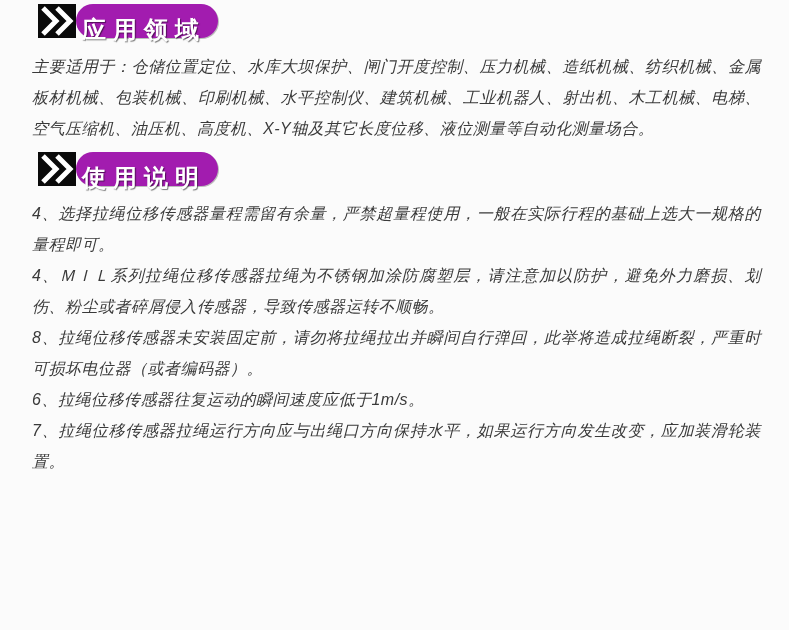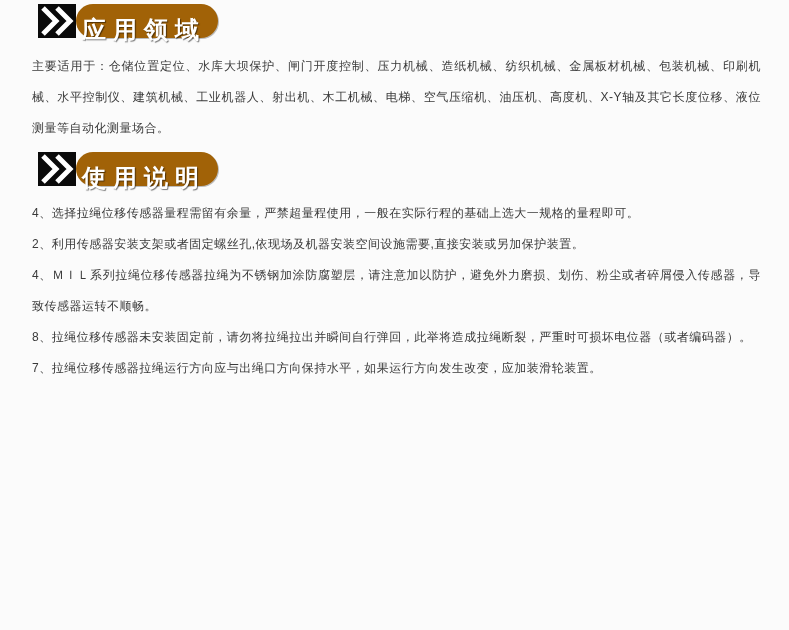--- a/index.html
+++ b/index.html
@@ -38,7 +38,7 @@
     flex: 0 0 auto;
   }
   .title-box {
-    background: #a16207;
+    background: #a21caf;
     display: flex;
     align-items: center;
     padding: 15px 12px 0 6px;

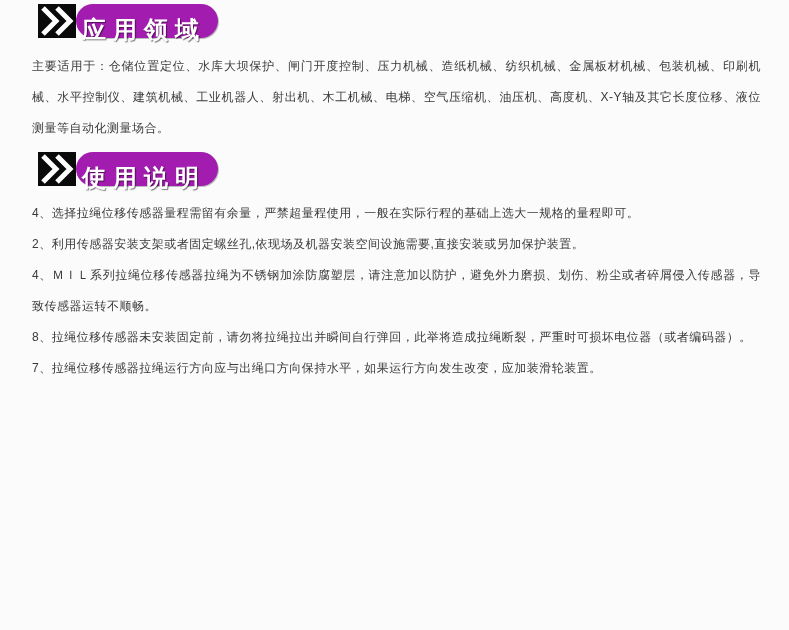--- a/index.html
+++ b/index.html
@@ -58,13 +58,14 @@
   }
   .para {
     margin: 0 28px 0 32px;
-    font-size: 12px;
+    font-size: 16px;
     line-height: 31px;
     text-align: justify;
     text-justify: inter-ideograph;
     color: #3a3a3a;
     font-weight: 500;
     letter-spacing: 0.5px;
+    font-style: italic;
   }
   .para.app-para {
     margin-bottom: 8px;

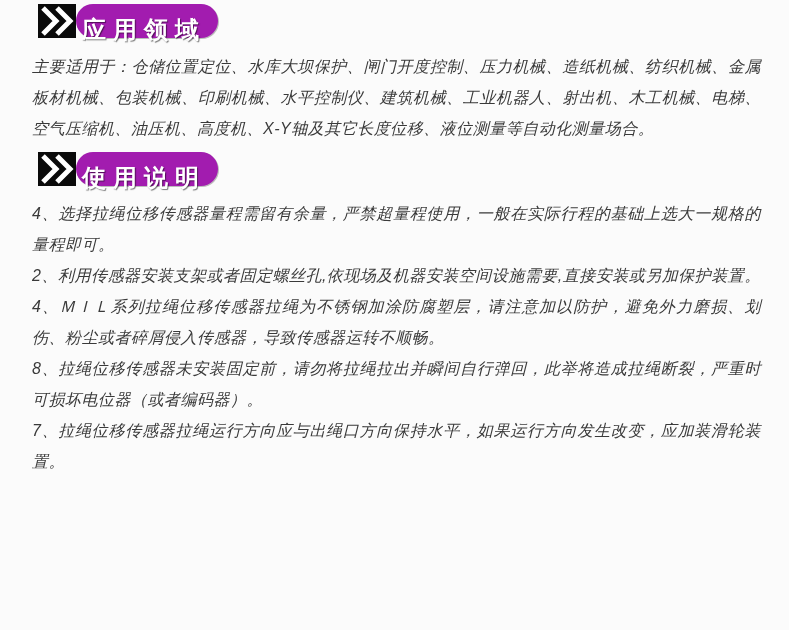--- a/index.html
+++ b/index.html
@@ -104,7 +104,6 @@
       </span>
     </div>
     <p class="para">4、选择拉绳位移传感器量程需留有余量，严禁超量程使用，一般在实际行程的基础上选大一规格的量程即可。</p>
-    <p class="para">2、利用传感器安装支架或者固定螺丝孔,依现场及机器安装空间设施需要,直接安装或另加保护装置。</p>
     <p class="para">4、ＭＩＬ系列拉绳位移传感器拉绳为不锈钢加涂防腐塑层，请注意加以防护，避免外力磨损、划伤、粉尘或者碎屑侵入传感器，导致传感器运转不顺畅。</p>
     <p class="para">8、拉绳位移传感器未安装固定前，请勿将拉绳拉出并瞬间自行弹回，此举将造成拉绳断裂，严重时可损坏电位器（或者编码器）。</p>
     <p class="para">7、拉绳位移传感器拉绳运行方向应与出绳口方向保持水平，如果运行方向发生改变，应加装滑轮装置。</p>

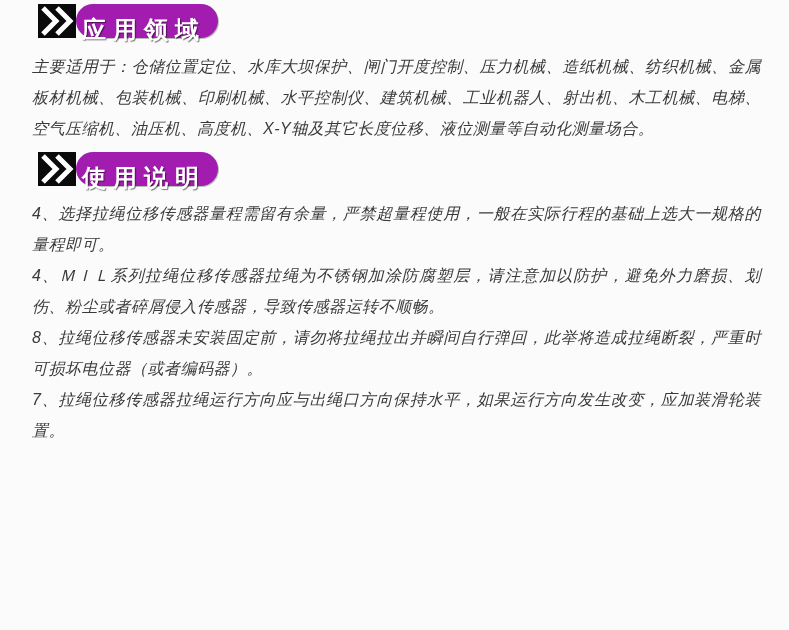--- a/index.html
+++ b/index.html
@@ -106,6 +106,7 @@
     <p class="para">4、选择拉绳位移传感器量程需留有余量，严禁超量程使用，一般在实际行程的基础上选大一规格的量程即可。</p>
     <p class="para">4、ＭＩＬ系列拉绳位移传感器拉绳为不锈钢加涂防腐塑层，请注意加以防护，避免外力磨损、划伤、粉尘或者碎屑侵入传感器，导致传感器运转不顺畅。</p>
     <p class="para">8、拉绳位移传感器未安装固定前，请勿将拉绳拉出并瞬间自行弹回，此举将造成拉绳断裂，严重时可损坏电位器（或者编码器）。</p>
+    <p class="para">6、拉绳位移传感器往复运动的瞬间速度应低于1m/s。</p>
     <p class="para">7、拉绳位移传感器拉绳运行方向应与出绳口方向保持水平，如果运行方向发生改变，应加装滑轮装置。</p>
   </section>
 

